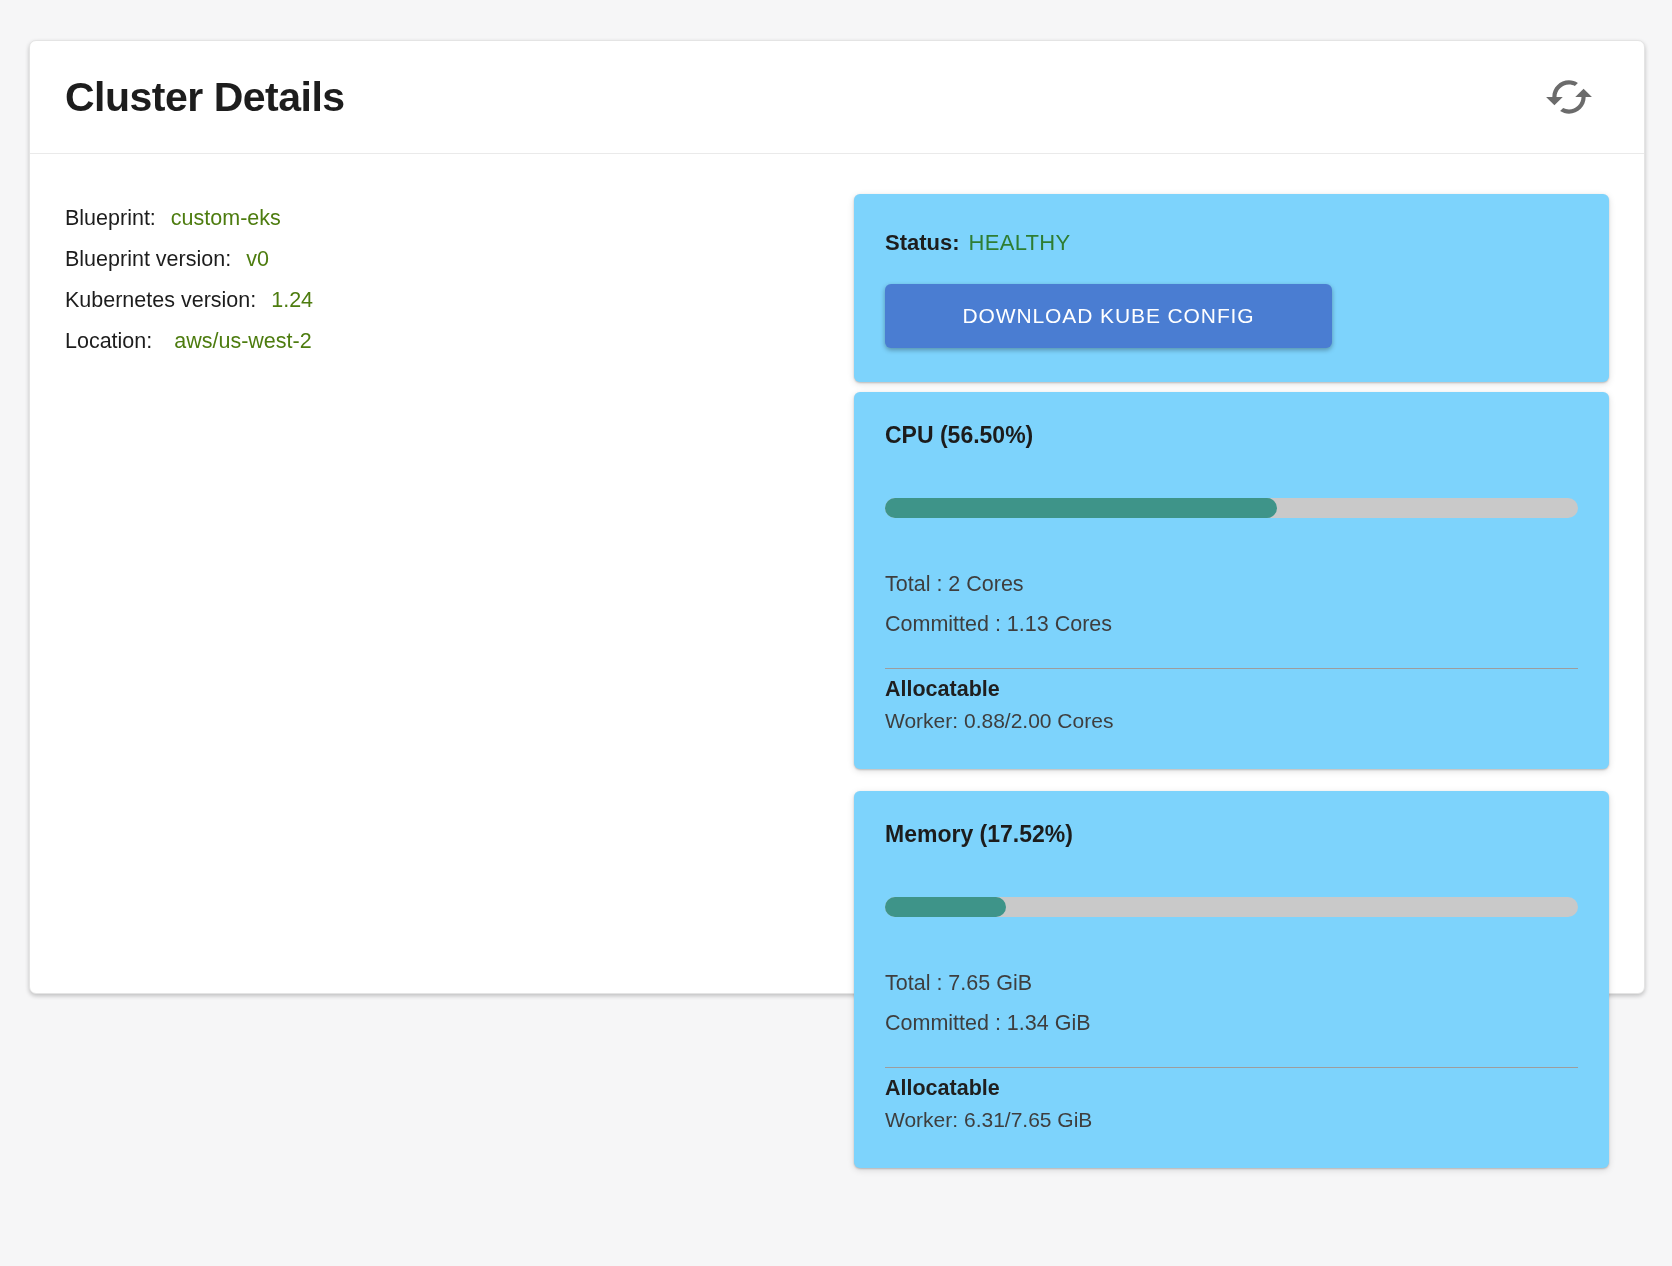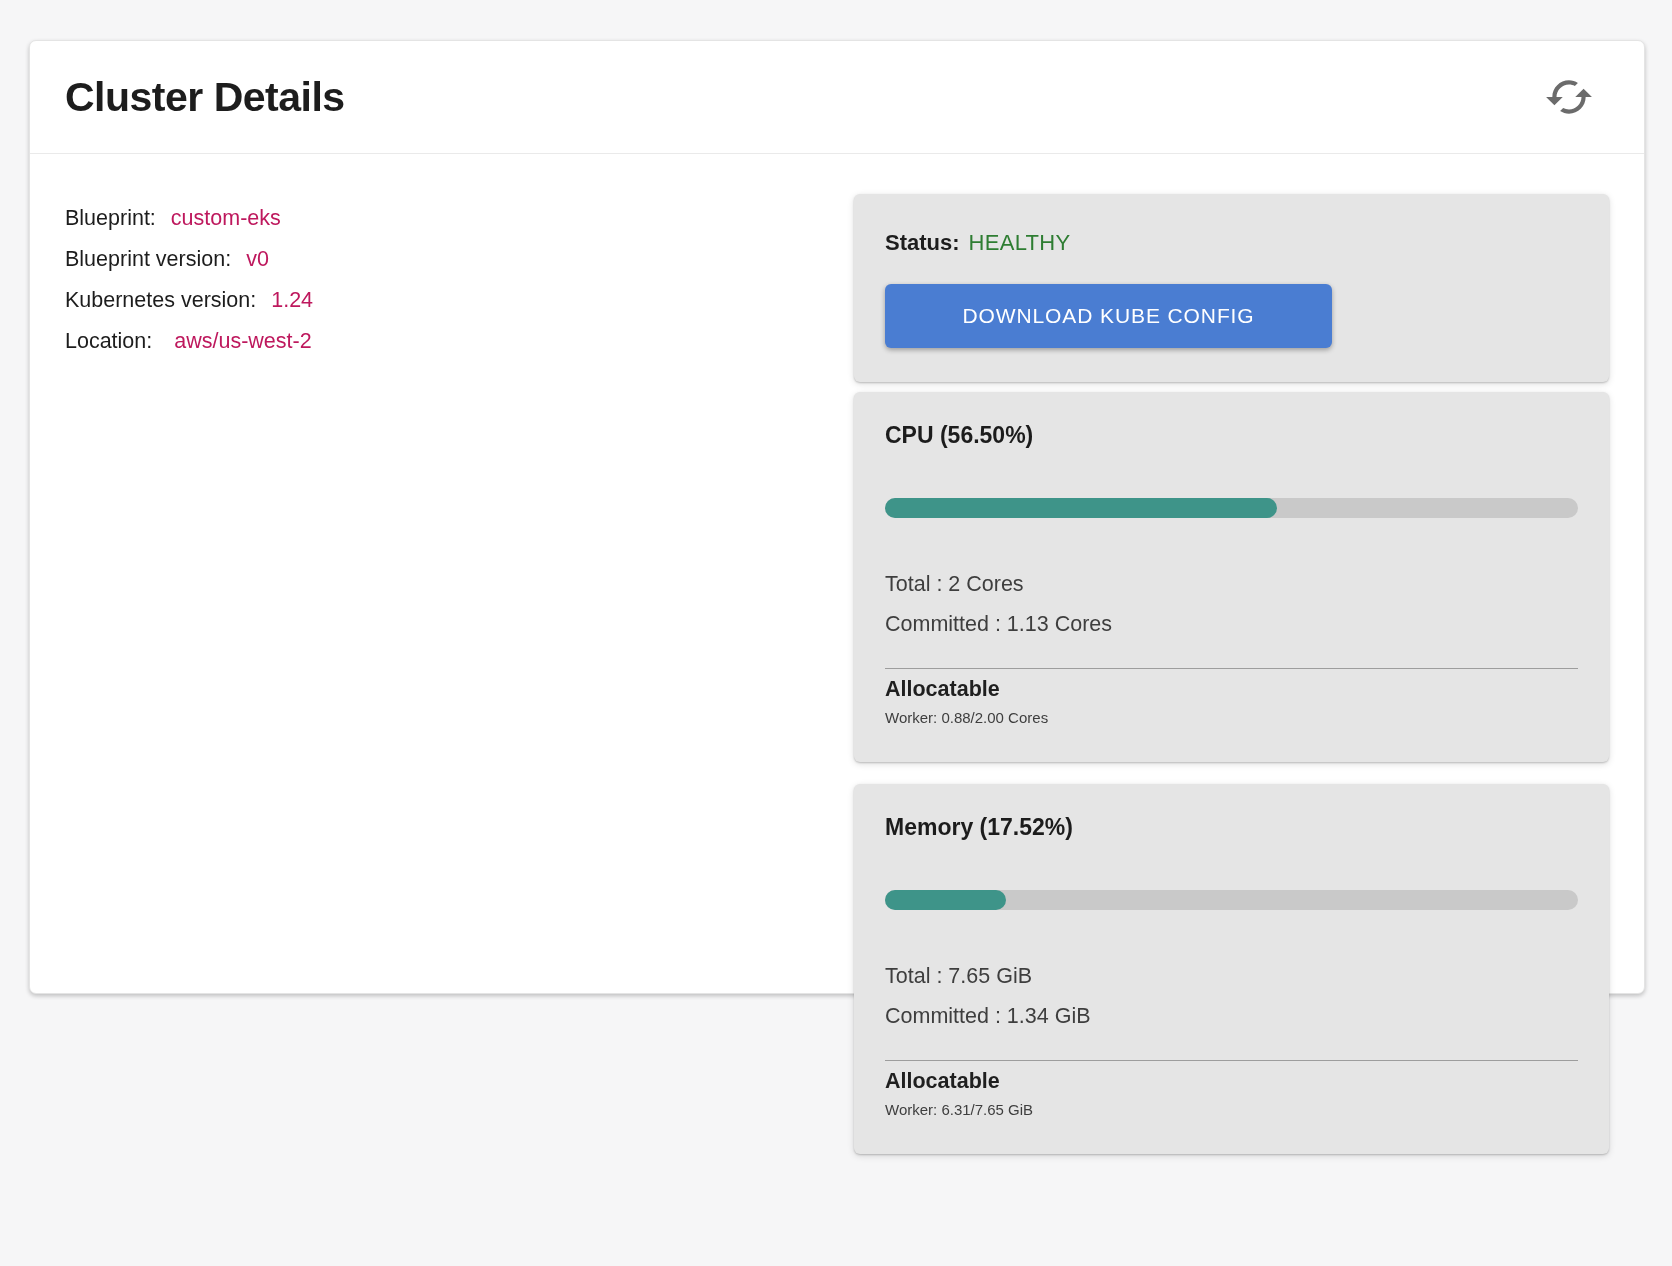--- a/index.html
+++ b/index.html
@@ -54,7 +54,7 @@
     white-space: nowrap;
   }
   .detail-label { font-weight: 400; }
-  .detail-value { margin-left: 15px; color: #be185d; }
+  .detail-value { margin-left: 15px; color: #4d7c0f; }
   .detail-row:last-child .detail-value { margin-left: 22px; }
 
   .cards-col {

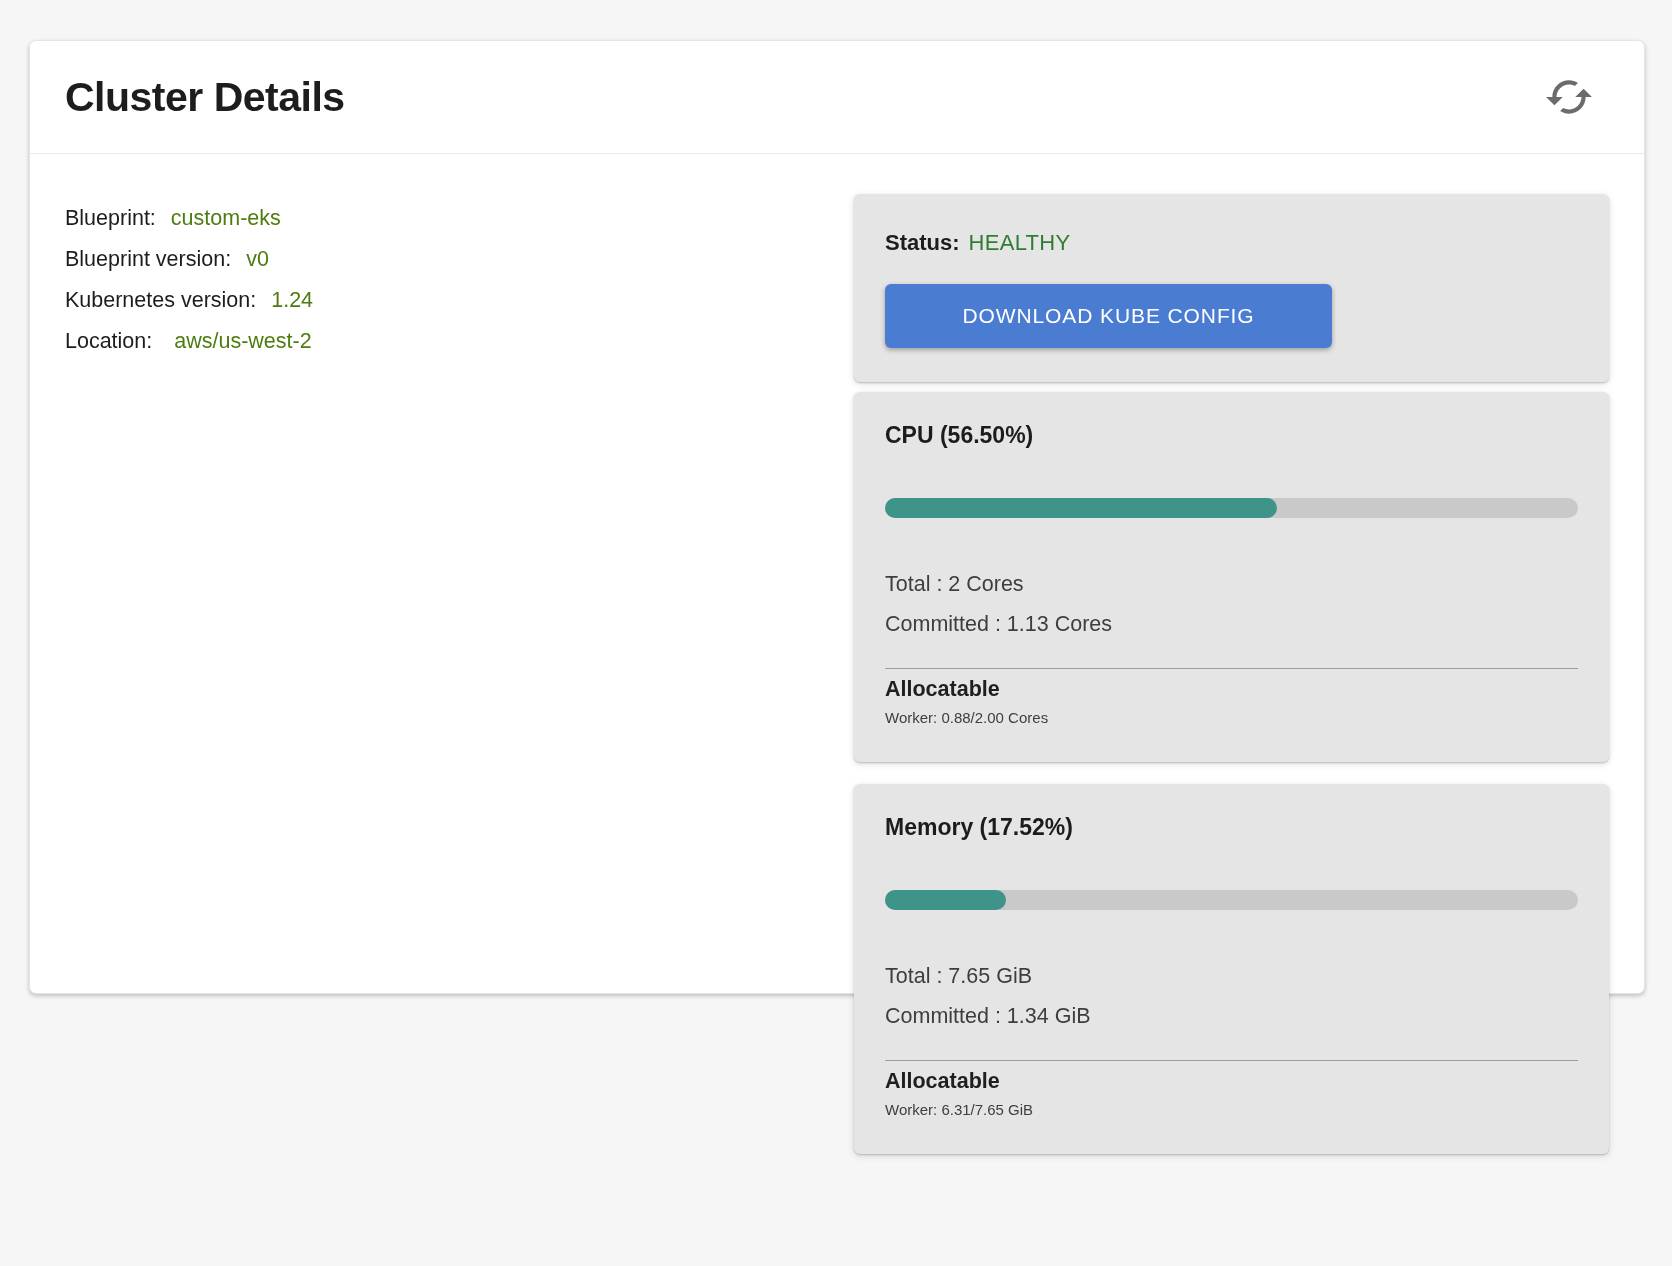--- a/index.html
+++ b/index.html
@@ -63,7 +63,7 @@
     flex-direction: column;
   }
   .card {
-    background: #e5e5e5;
+    background: #7dd3fc;
     border-radius: 6px;
     box-shadow: 0 1px 2px rgba(0,0,0,0.20), 0 2px 7px rgba(0,0,0,0.13);
   }

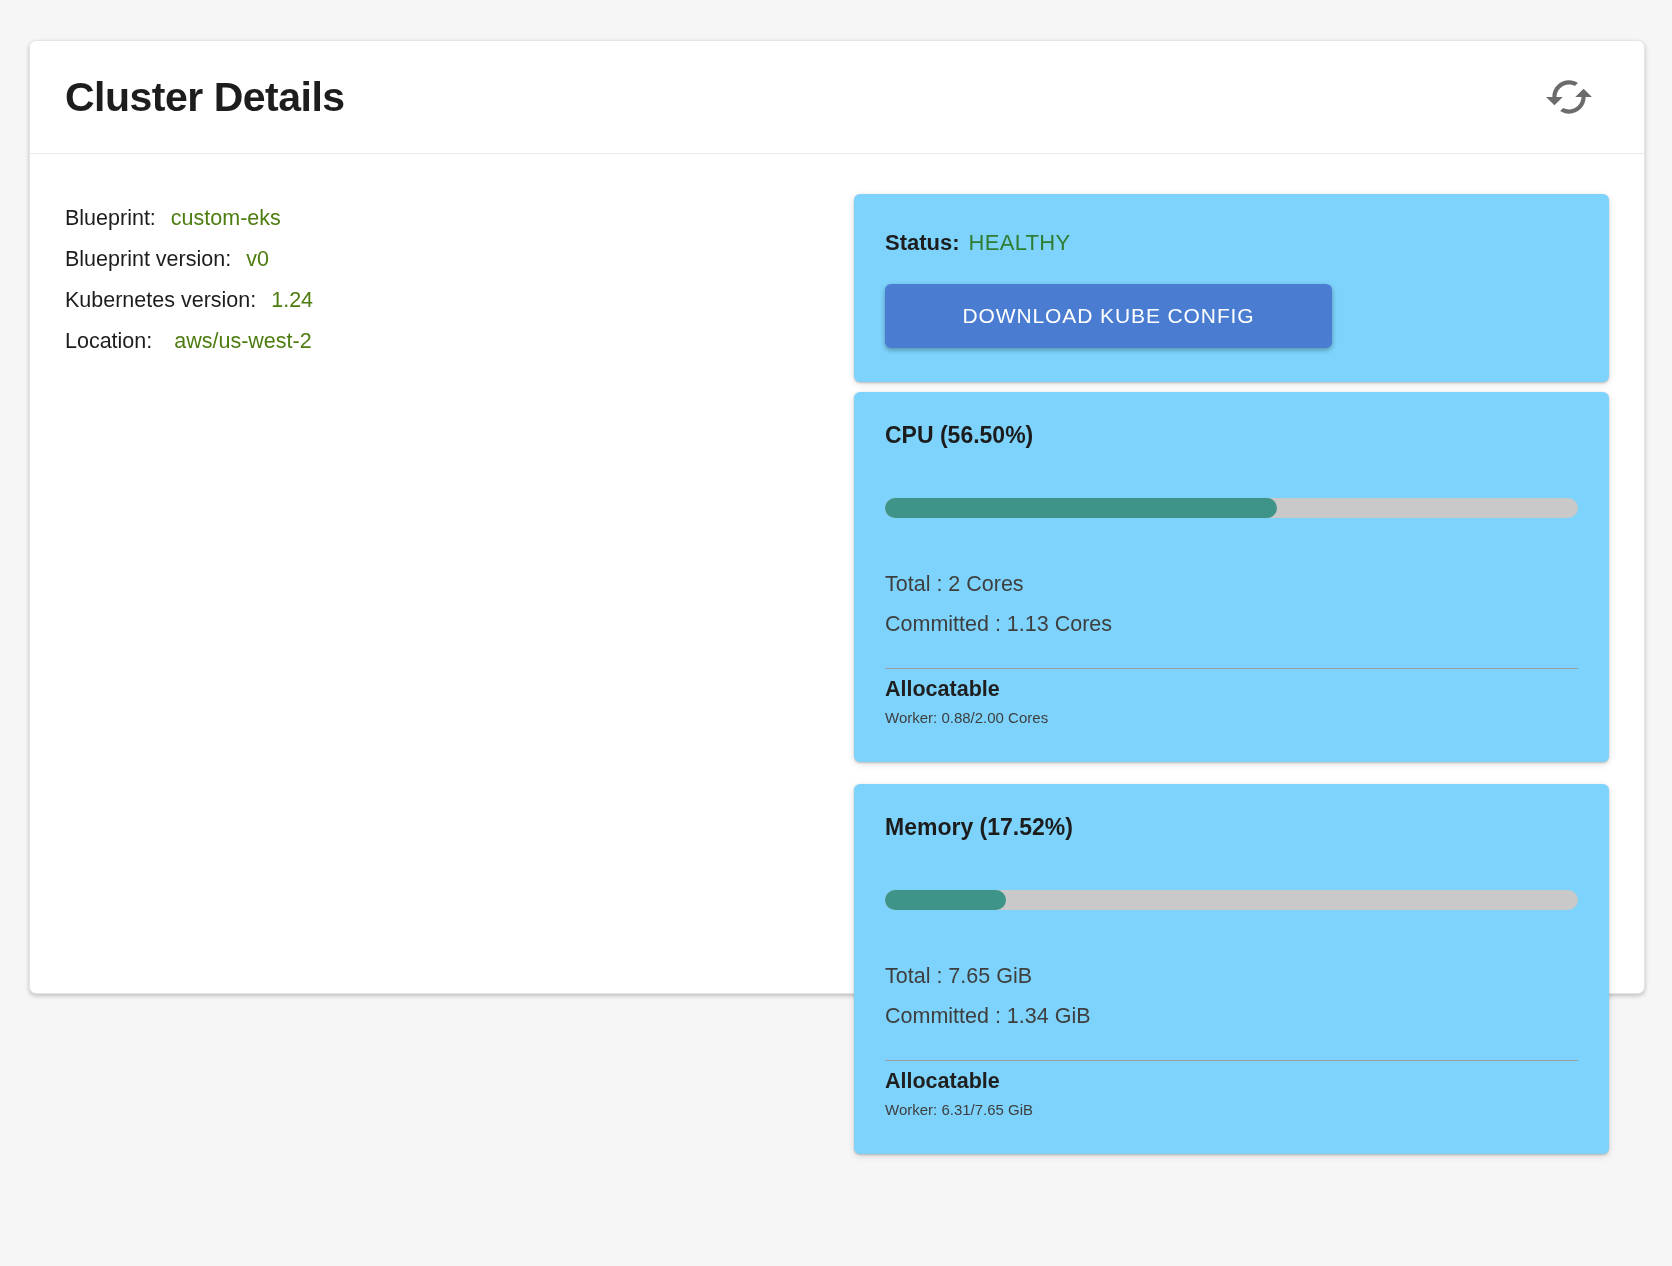--- a/index.html
+++ b/index.html
@@ -112,7 +112,7 @@
     font-weight: 600;
     color: #1f1f1f;
   }
-  .worker-line { margin-top: 7px; font-size: 15px; color: #3e3e3e; }
+  .worker-line { margin-top: 7px; font-size: 21px; color: #3e3e3e; }
 </style>
 </head>
 <body>

